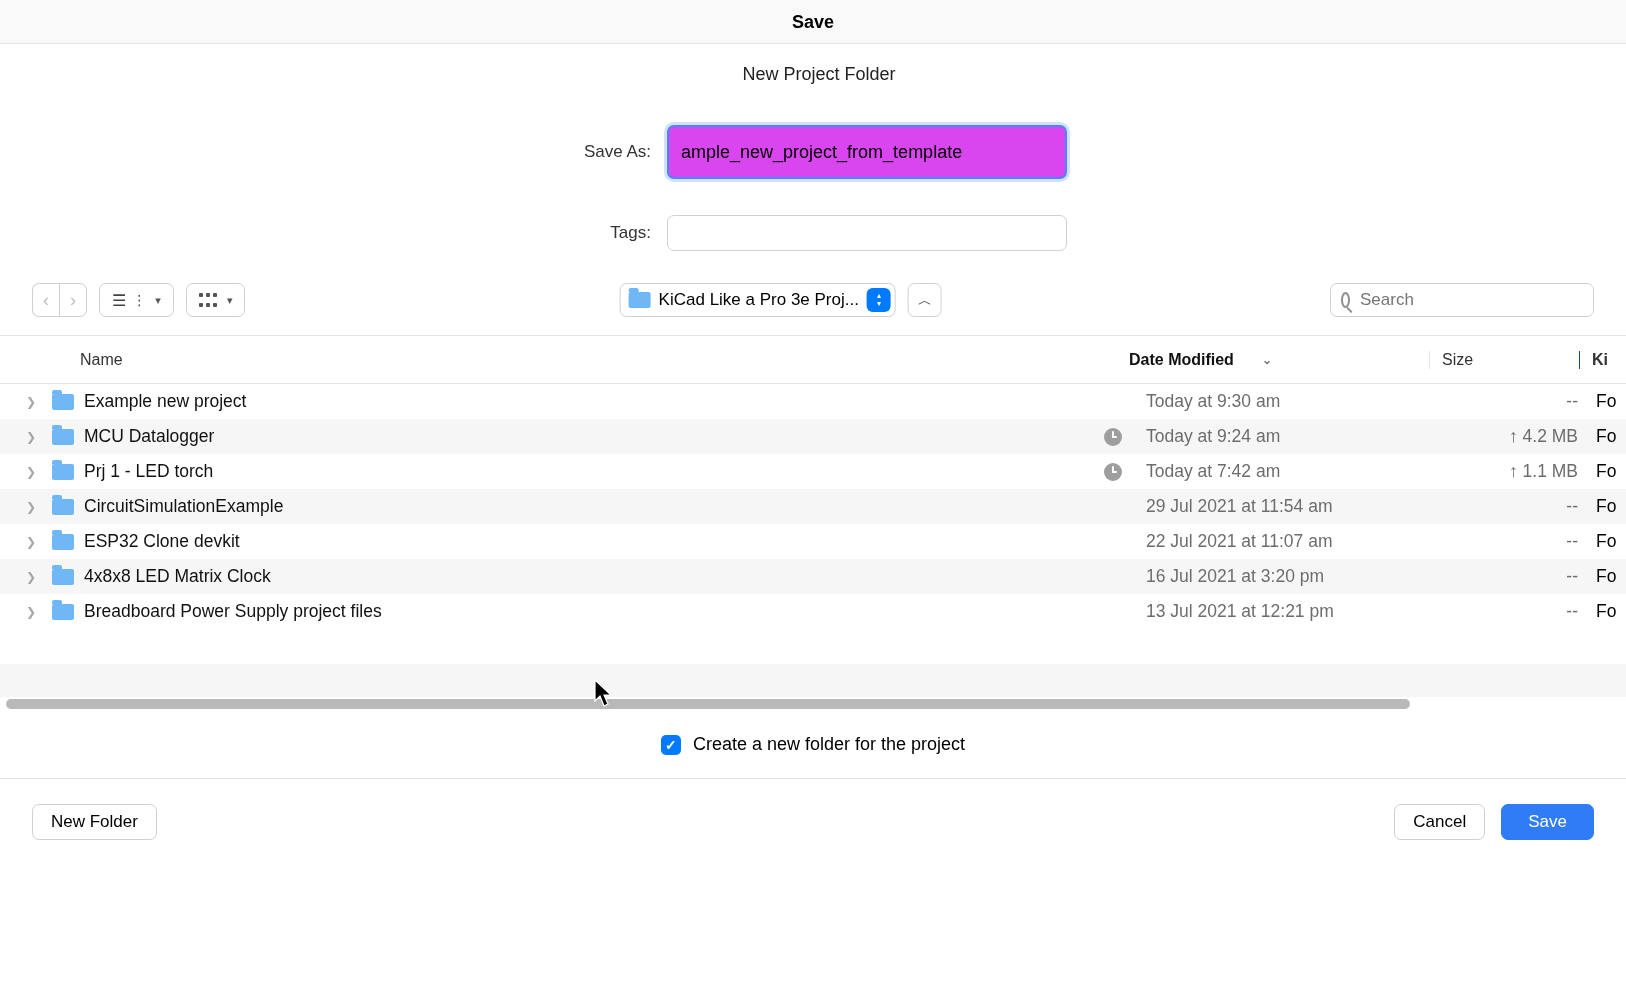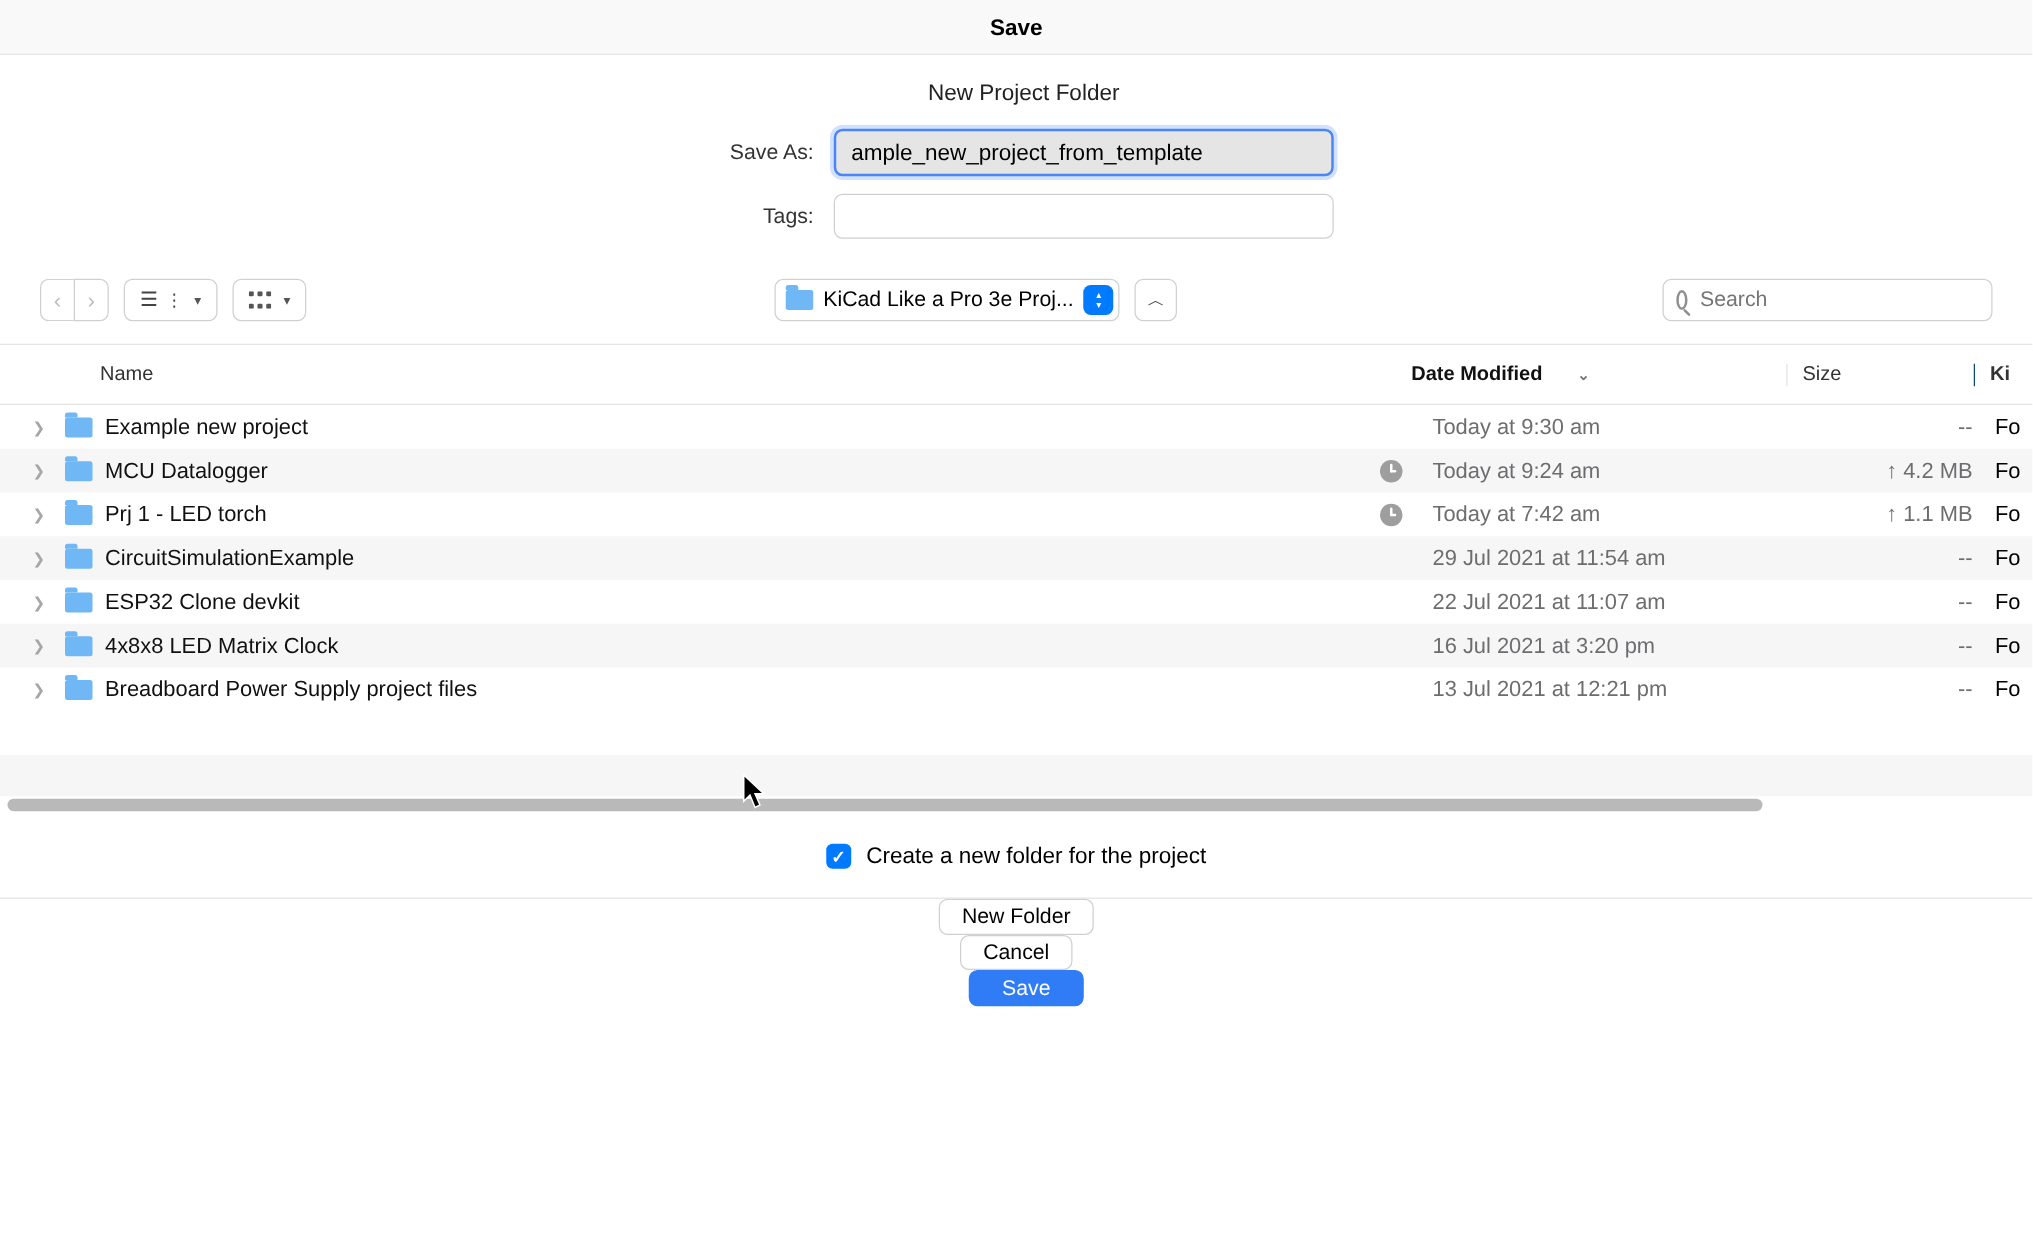--- a/index.html
+++ b/index.html
@@ -38,6 +38,7 @@
     display: flex;
     align-items: center;
     gap: 16px;
+    margin-top: 22px;
   }
   .label {
     width: 80px;

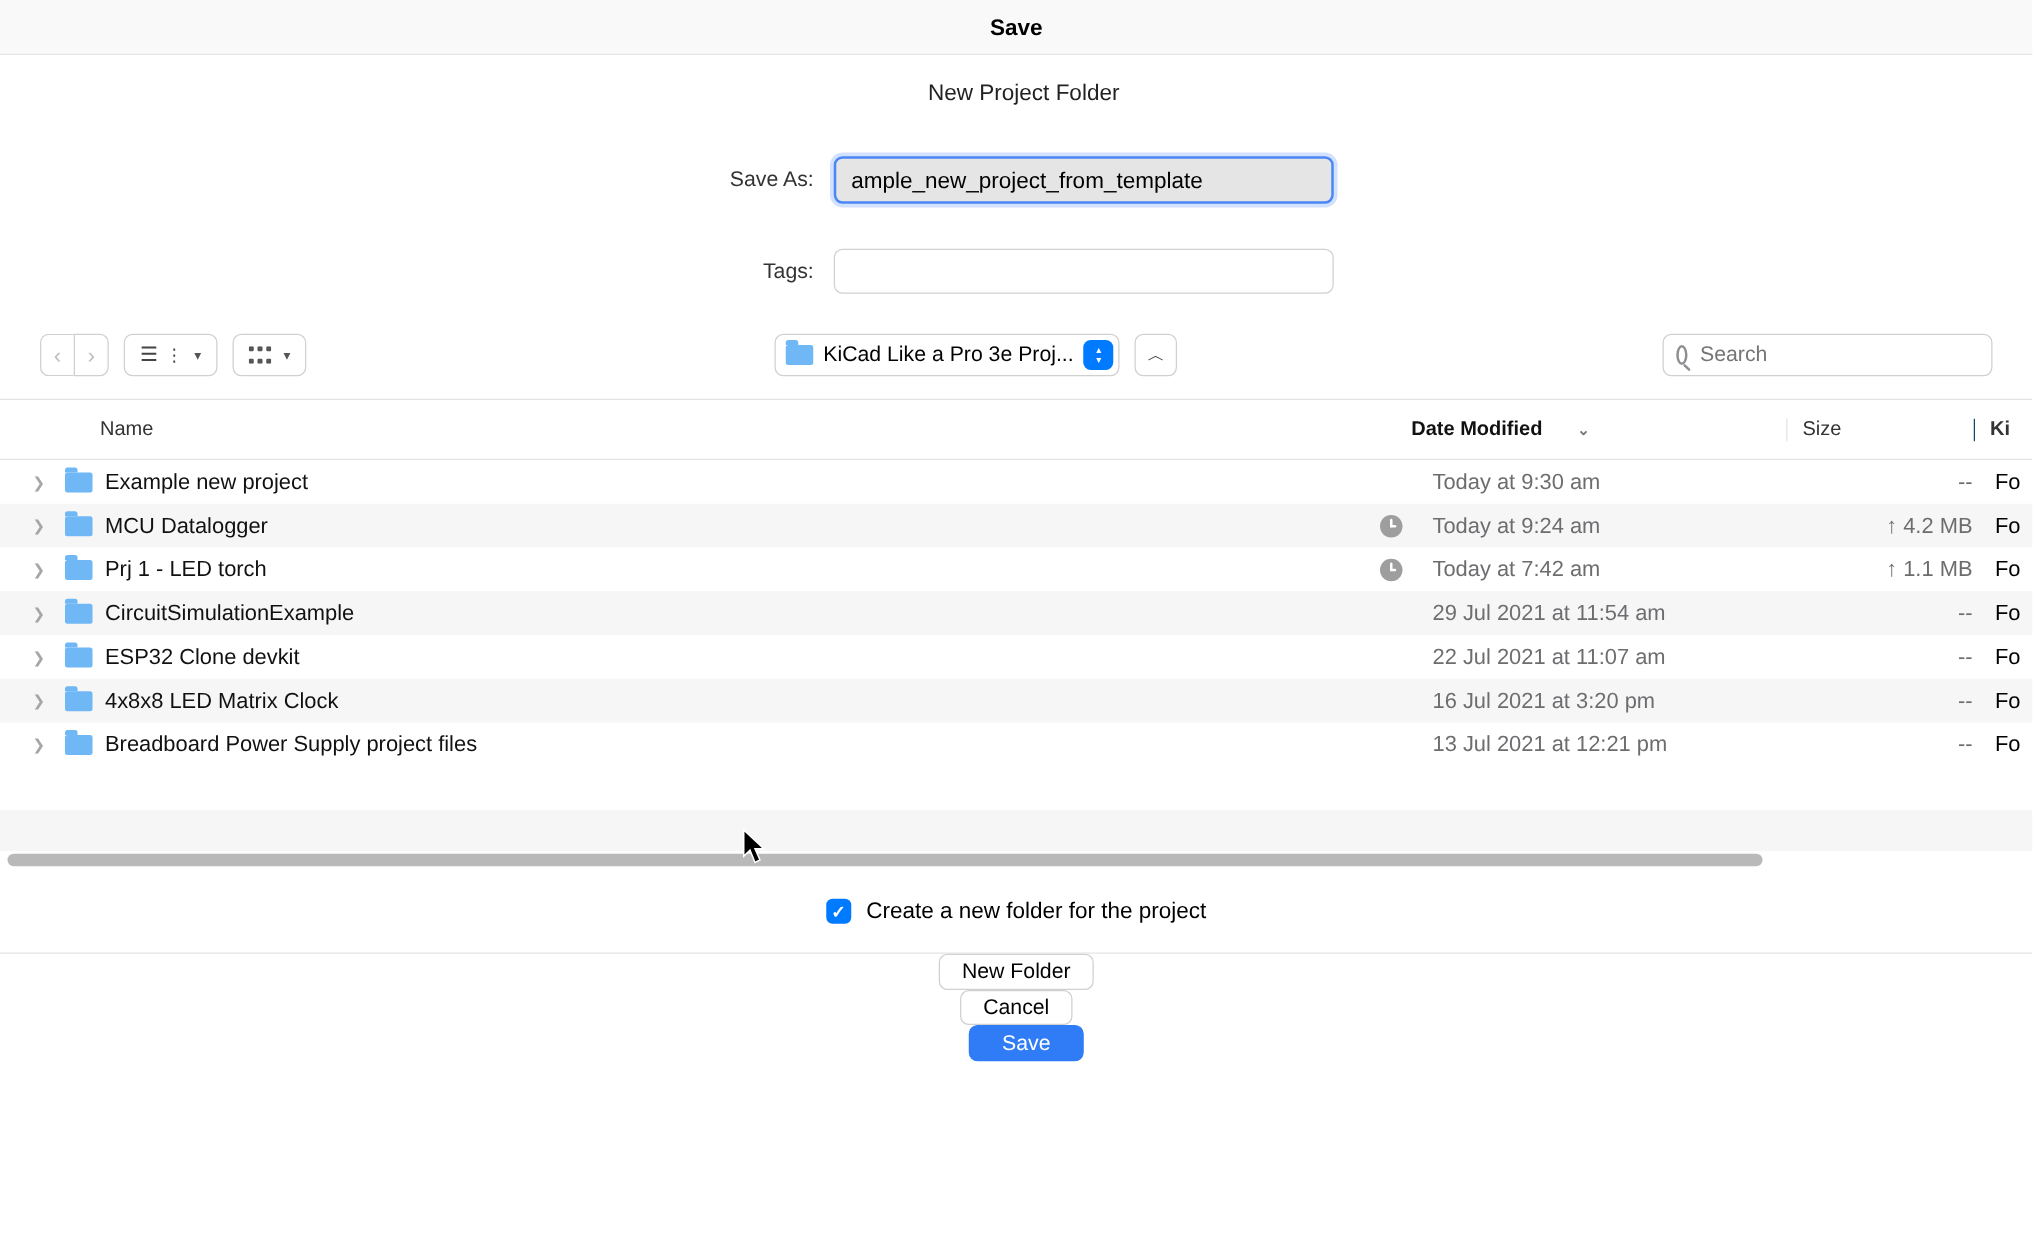--- a/index.html
+++ b/index.html
@@ -48,12 +48,12 @@
   }
   .text-input {
     width: 400px;
-    height: 38px;
+    height: 54px;
     border: 1px solid #d0d0d0;
     border-radius: 7px;
     font-size: 18px;
     padding: 0 12px;
-    background: #e5e5e5;
+    background: #d946ef;
     outline: none;
   }
   .text-input.focused {

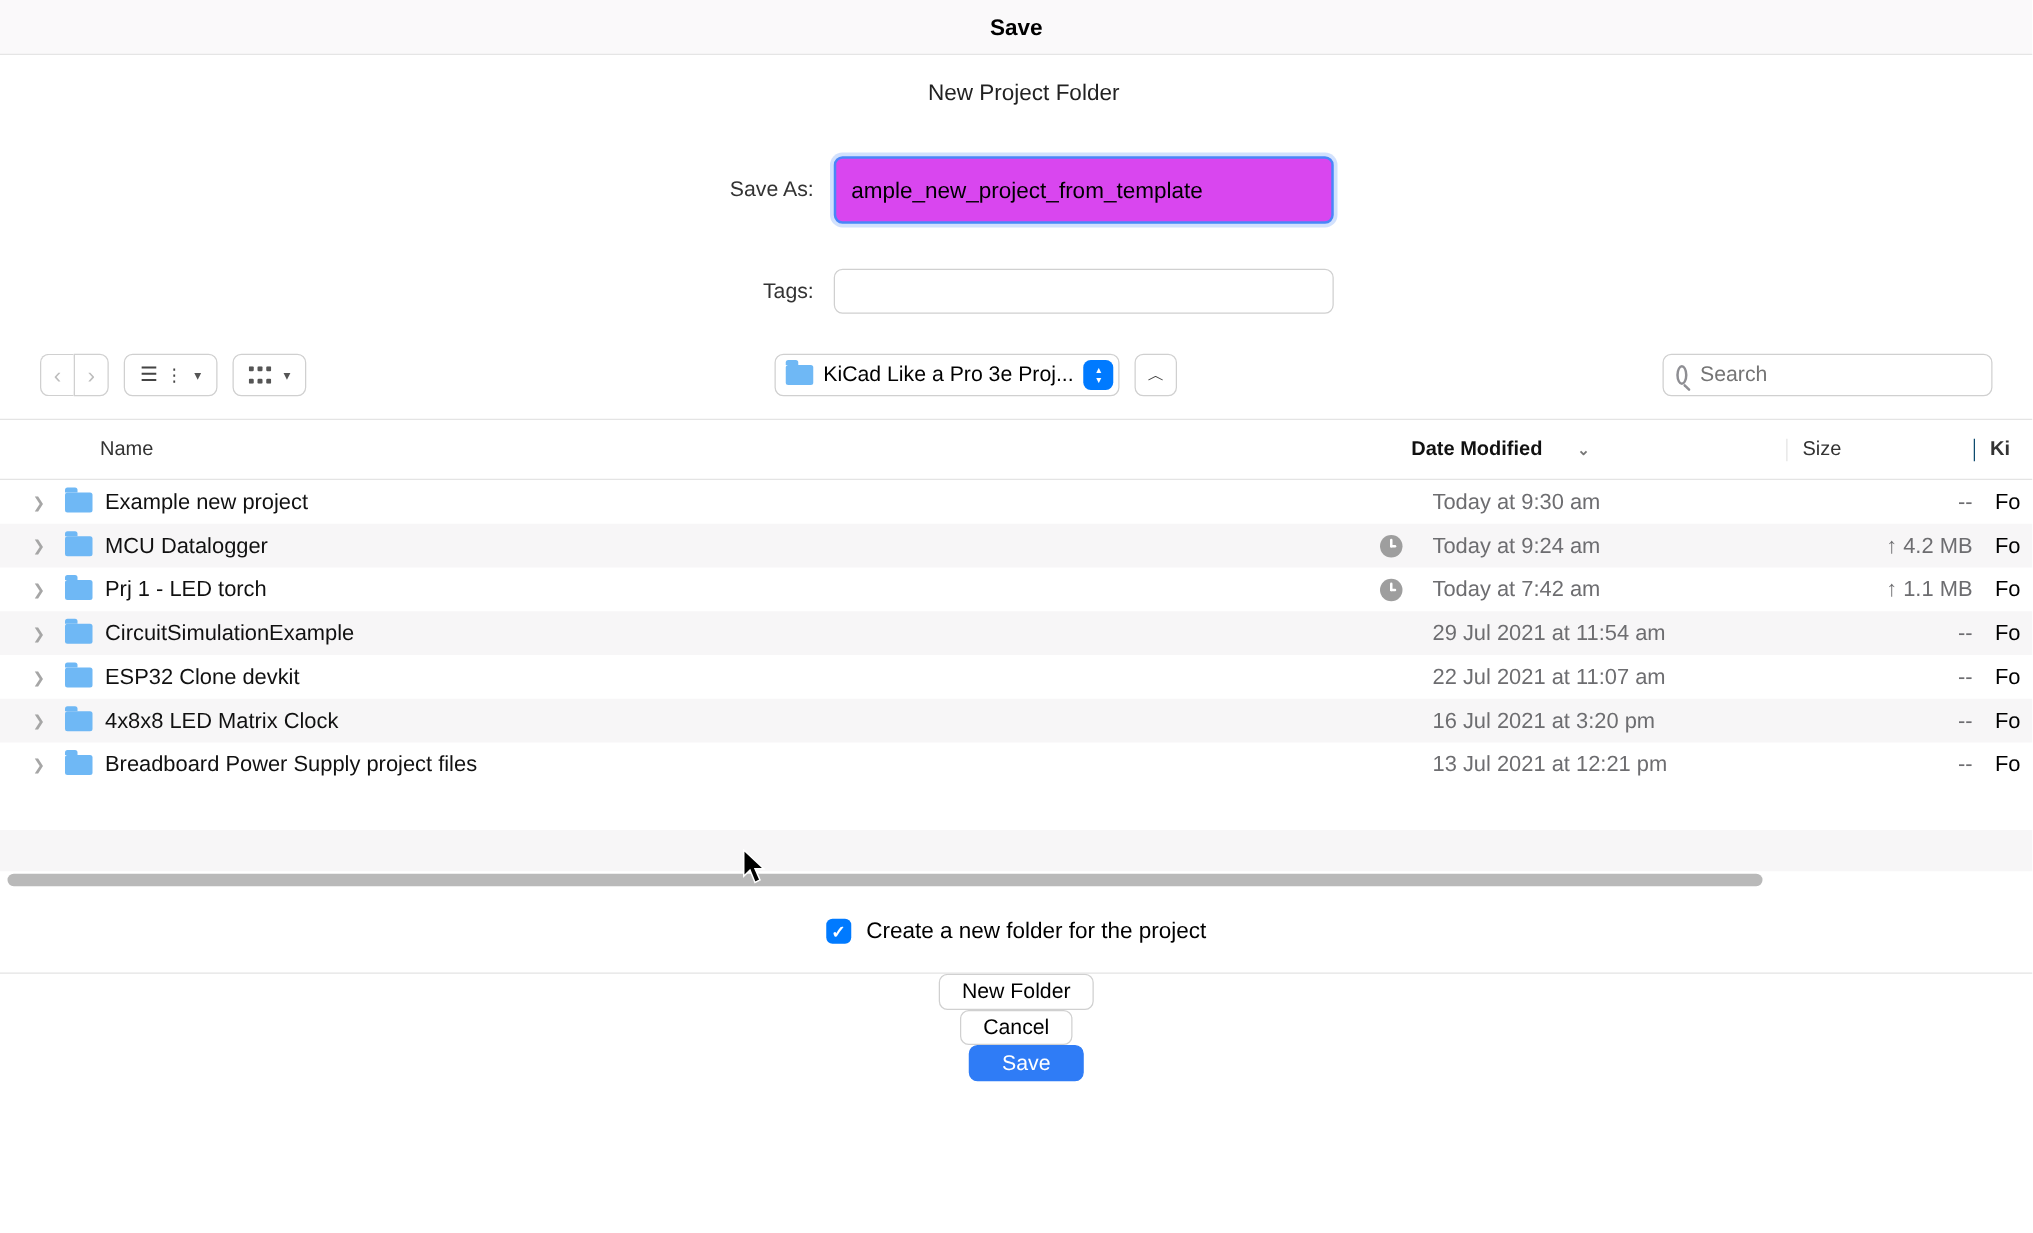--- a/index.html
+++ b/index.html
@@ -252,7 +252,6 @@
     display:flex;
     align-items:center;
     padding: 0 32px;
-    flex-direction: column;
   }
   .btn-pill {
     height: 36px;

